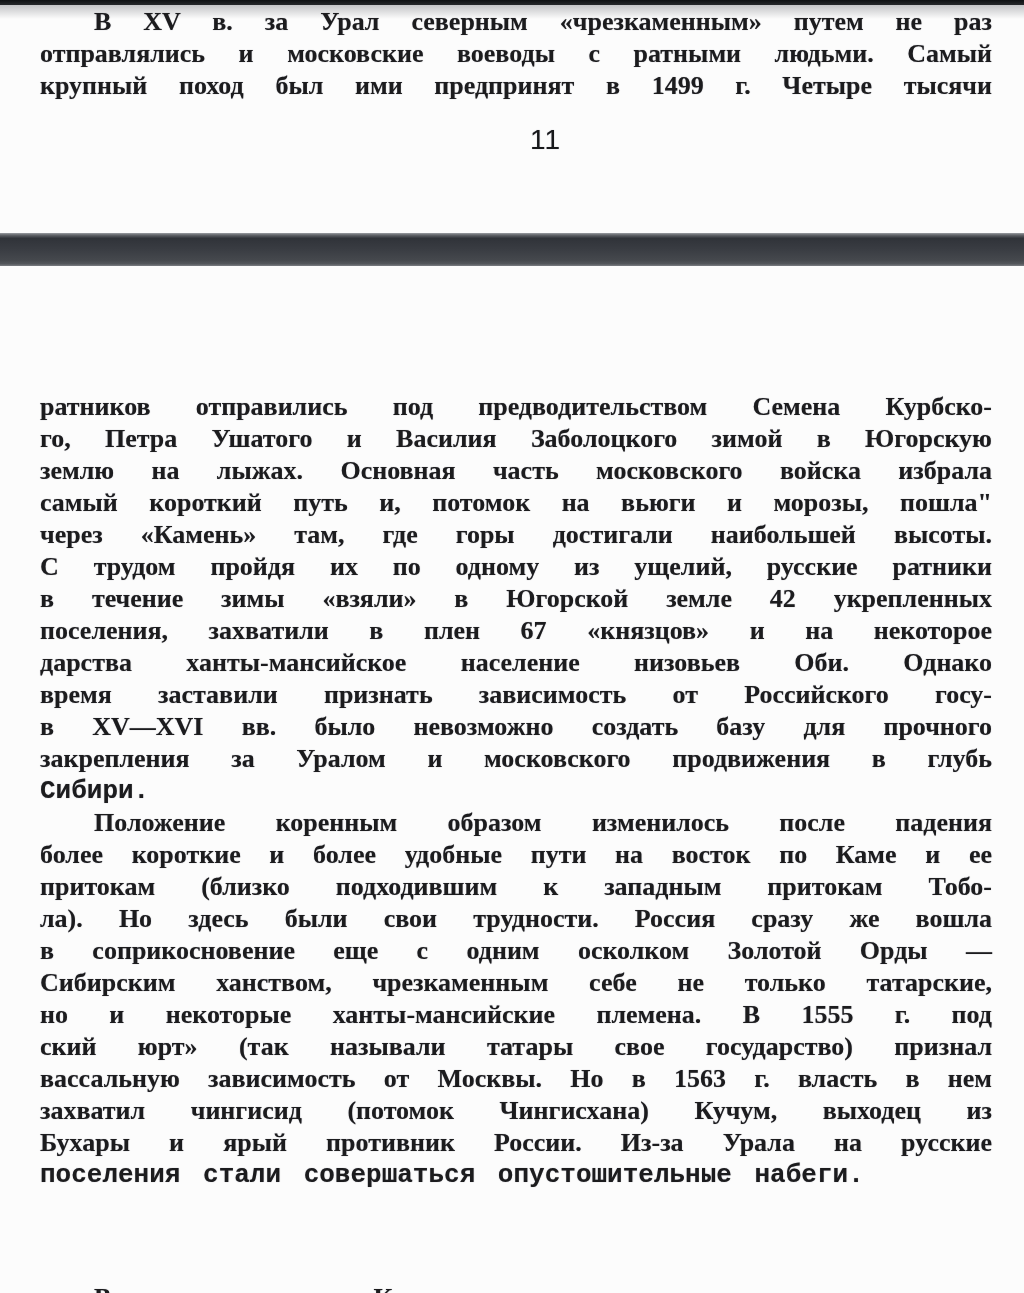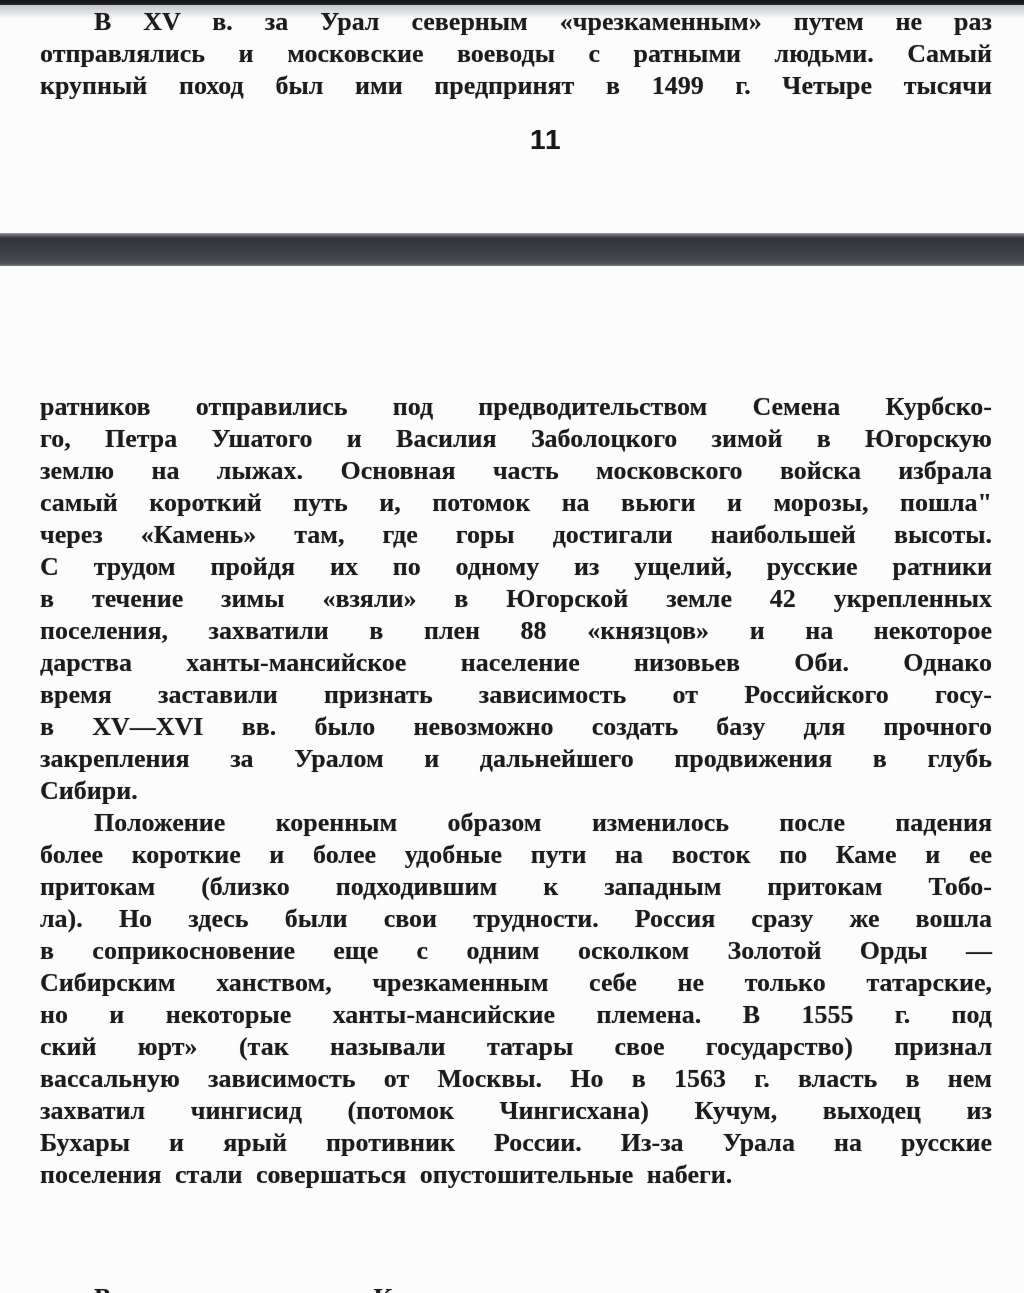--- a/index.html
+++ b/index.html
@@ -38,7 +38,7 @@
   .pagenum {
     position: absolute; top: 124px; left: 530px;
     font-family: "Liberation Sans", sans-serif;
-    font-weight: 700; font-size: 28px; color: #17181a; letter-spacing: 1px;
+    font-weight: 400; font-size: 28px; color: #17181a; letter-spacing: 1px;
     text-shadow: 0 0 1px rgba(30,30,60,0.4);
   }
   .partial-line {

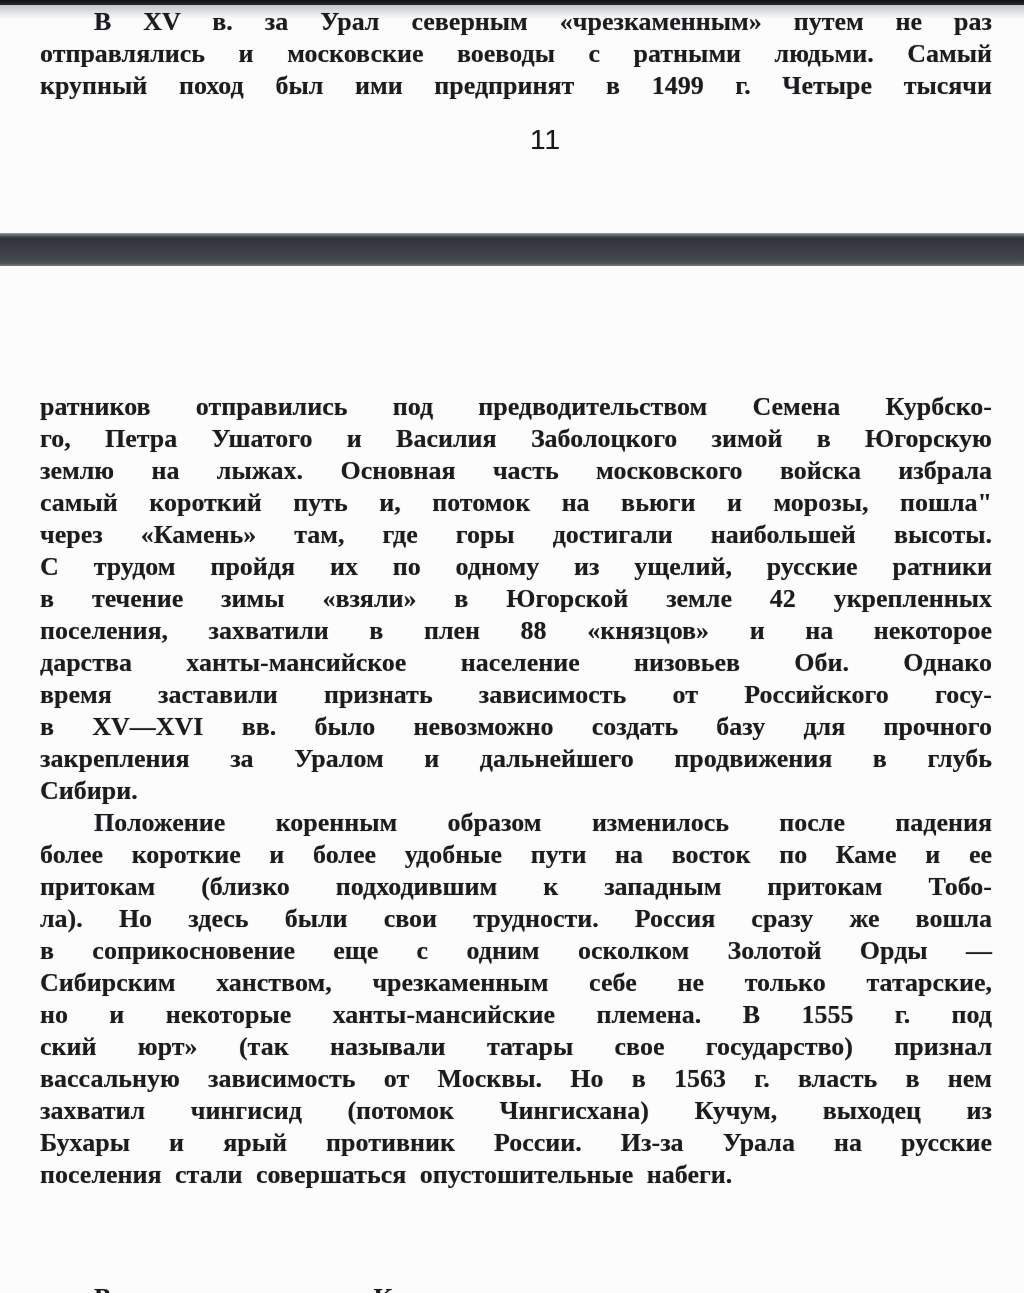--- a/index.html
+++ b/index.html
@@ -76,7 +76,7 @@
         <div class="line">через «Камень» там, где горы достигали наибольшей высоты.</div>
         <div class="line">С трудом пройдя их по одному из ущелий, русские ратники</div>
         <div class="line">в течение зимы «взяли» в Югорской земле 42 укрепленных</div>
-        <div class="line">поселения, захватили в плен 88 «князцов» и на некоторое</div>
+        <div class="line">поселения, захватили в плен 67 «князцов» и на некоторое</div>
         <div class="line">дарства ханты-мансийское население низовьев Оби. Однако</div>
         <div class="line">время заставили признать зависимость от Российского госу-</div>
         <div class="line">в XV—XVI вв. было невозможно создать базу для прочного</div>

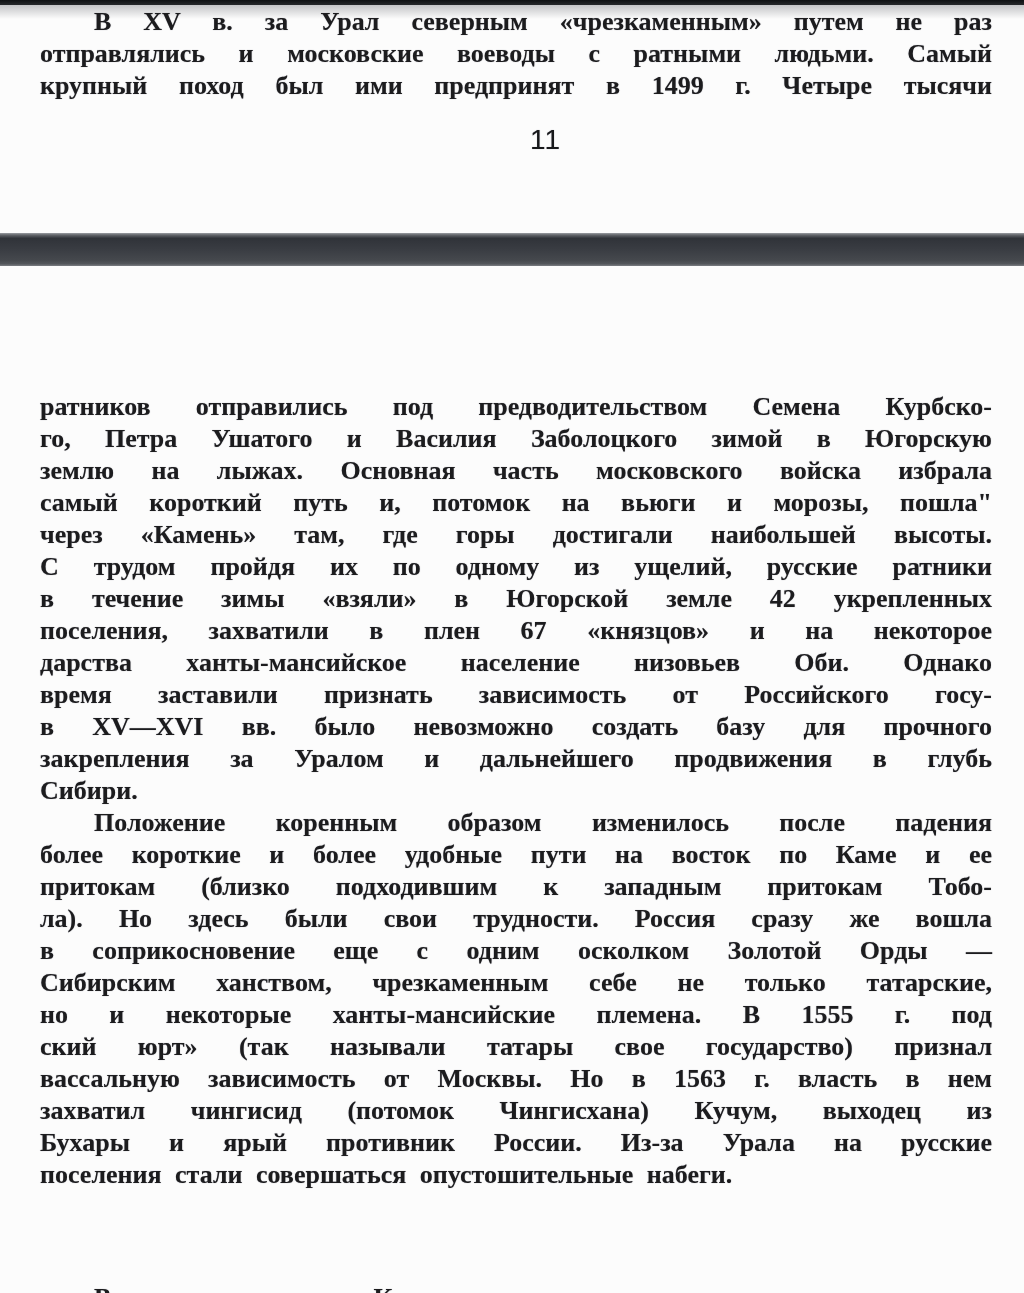--- a/index.html
+++ b/index.html
@@ -80,7 +80,7 @@
         <div class="line">дарства ханты-мансийское население низовьев Оби. Однако</div>
         <div class="line">время заставили признать зависимость от Российского госу-</div>
         <div class="line">в XV—XVI вв. было невозможно создать базу для прочного</div>
-        <div class="line">закрепления за Уралом и дальнейшего продвижения в глубь</div>
+        <div class="line">закрепления за Уралом и московского продвижения в глубь</div>
         <div class="line no-just">Сибири.</div>
         <div class="line indent">Положение коренным образом изменилось после падения</div>
         <div class="line">более короткие и более удобные пути на восток по Каме и ее</div>

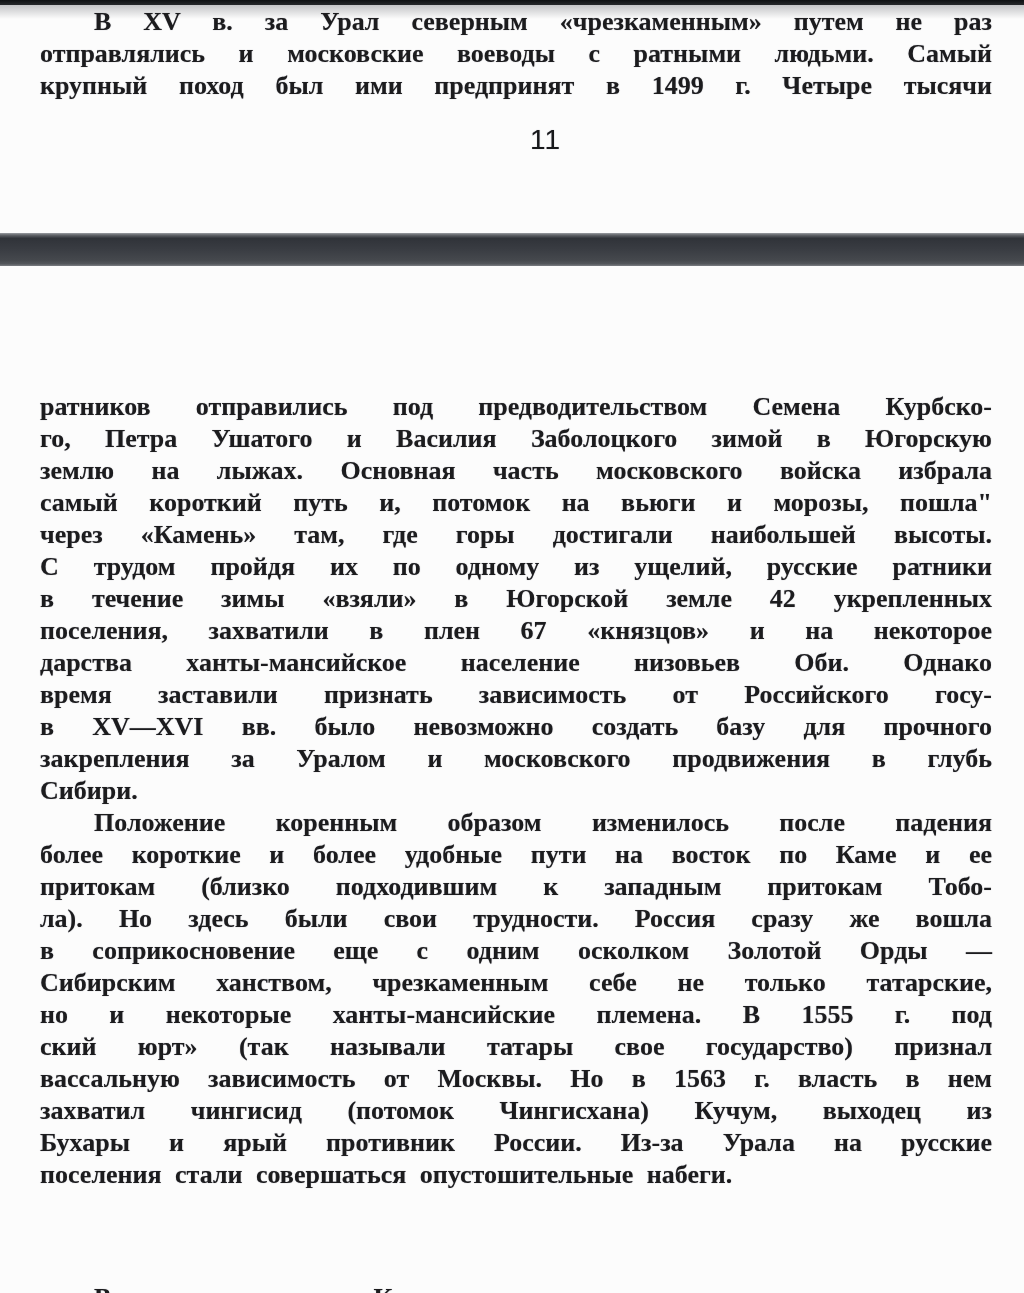--- a/index.html
+++ b/index.html
@@ -34,7 +34,7 @@
   .tb-next { top: 391px; }
   .line { text-align: justify; text-align-last: justify; }
   .line.indent { text-indent: 54px; }
-  .line.no-just { text-align-last: left; word-spacing: 7px; }
+  .line.no-just { text-align-last: left; word-spacing: 7px; font-family: Liberation Mono, monospace; }
   .pagenum {
     position: absolute; top: 124px; left: 530px;
     font-family: "Liberation Sans", sans-serif;

